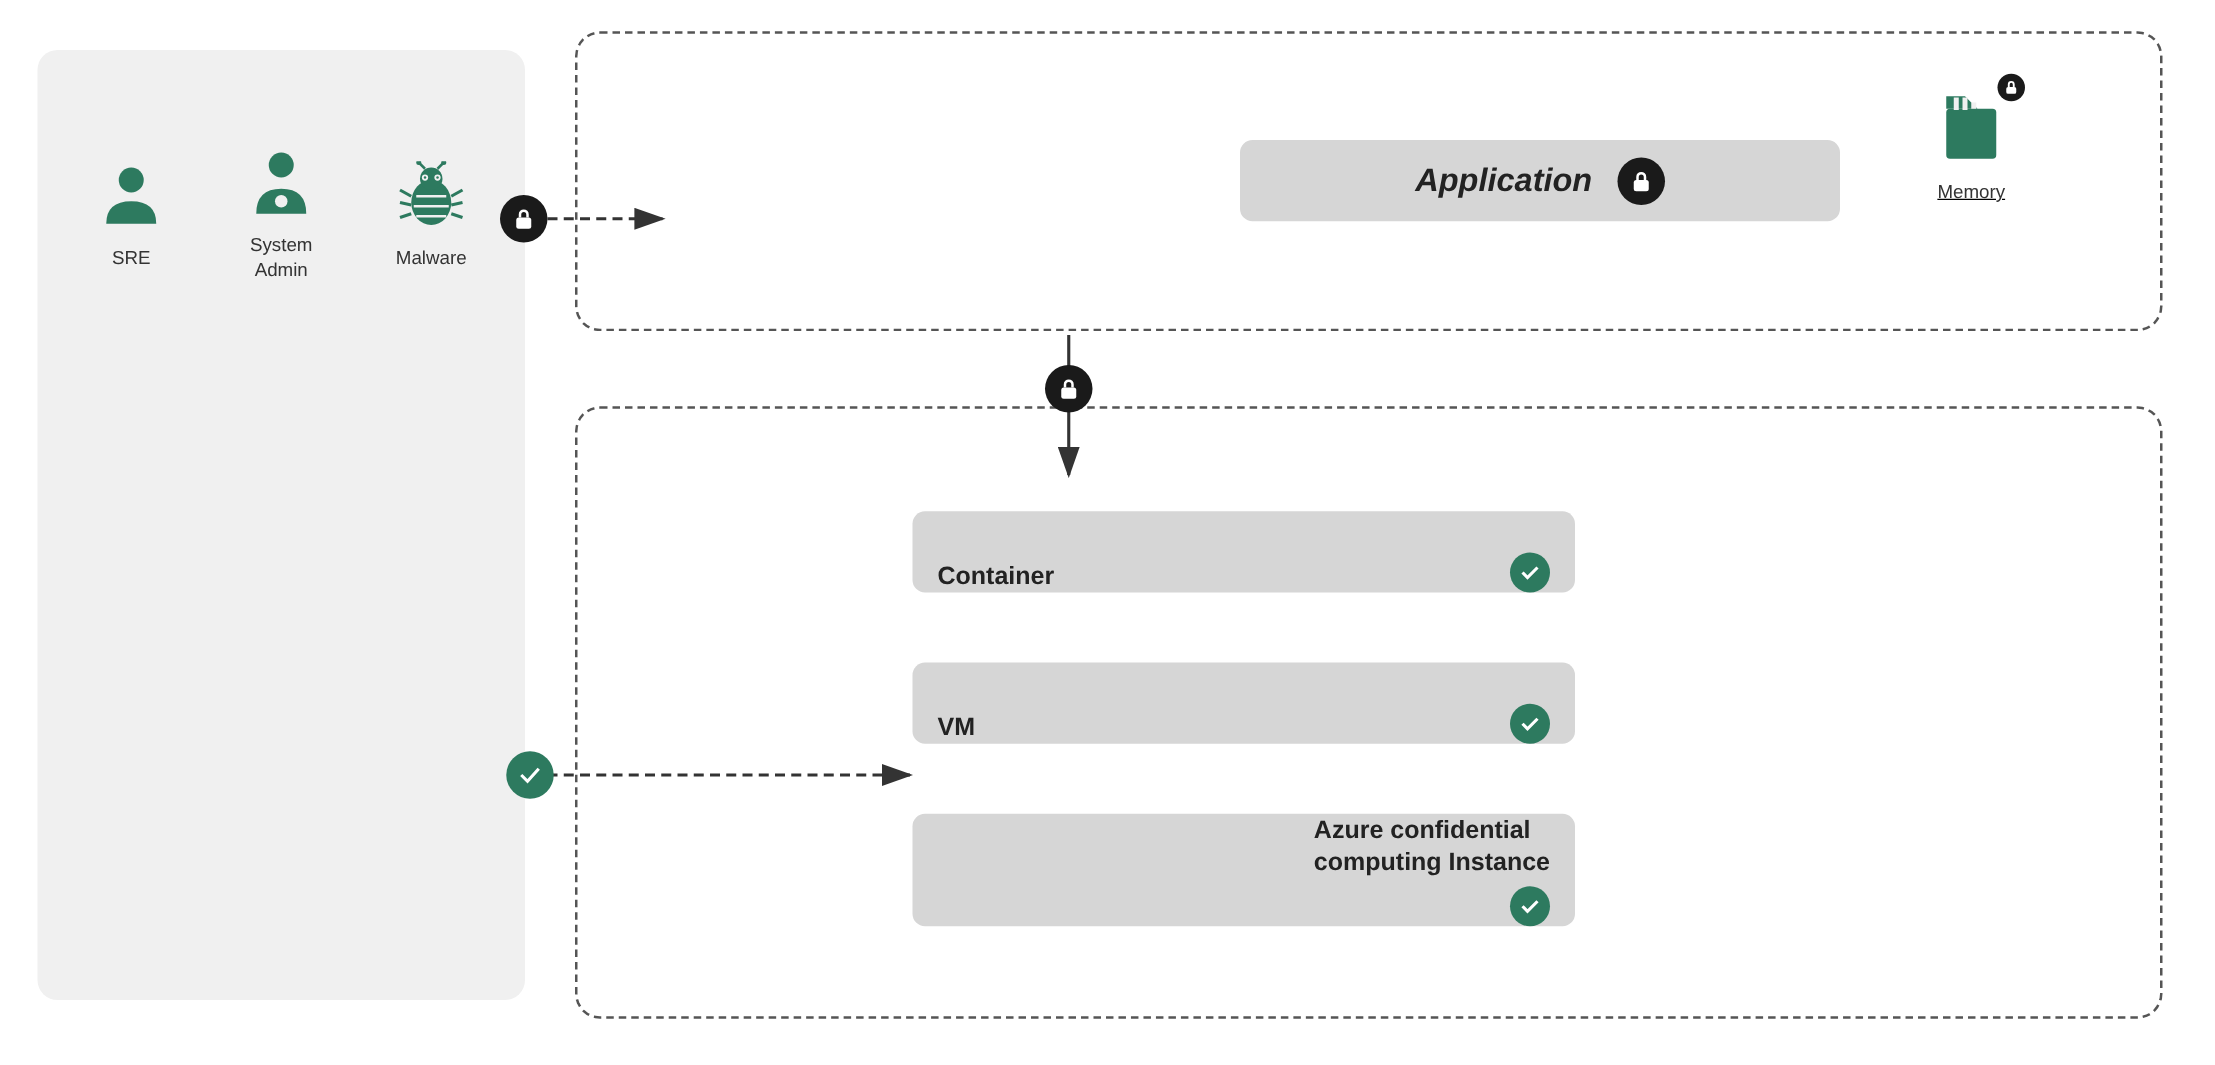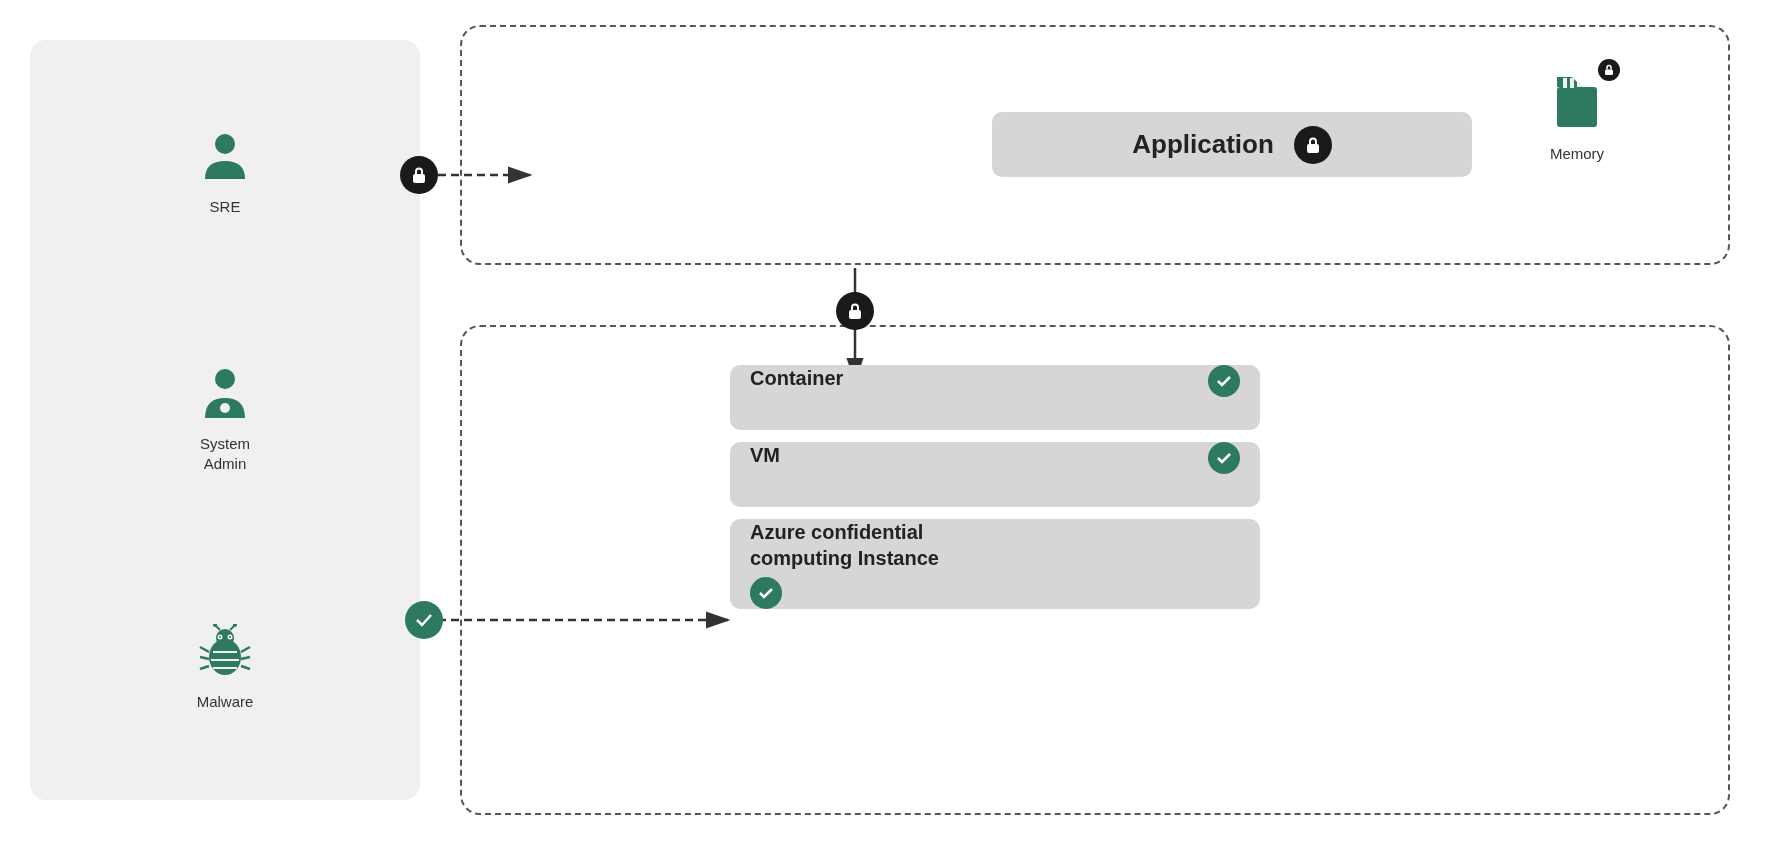--- a/index.html
+++ b/index.html
@@ -81,6 +81,7 @@
       align-items: center;
       justify-content: center;
       gap: 20px;
+      font-style: italic;
     }
 
     .app-bar-label {

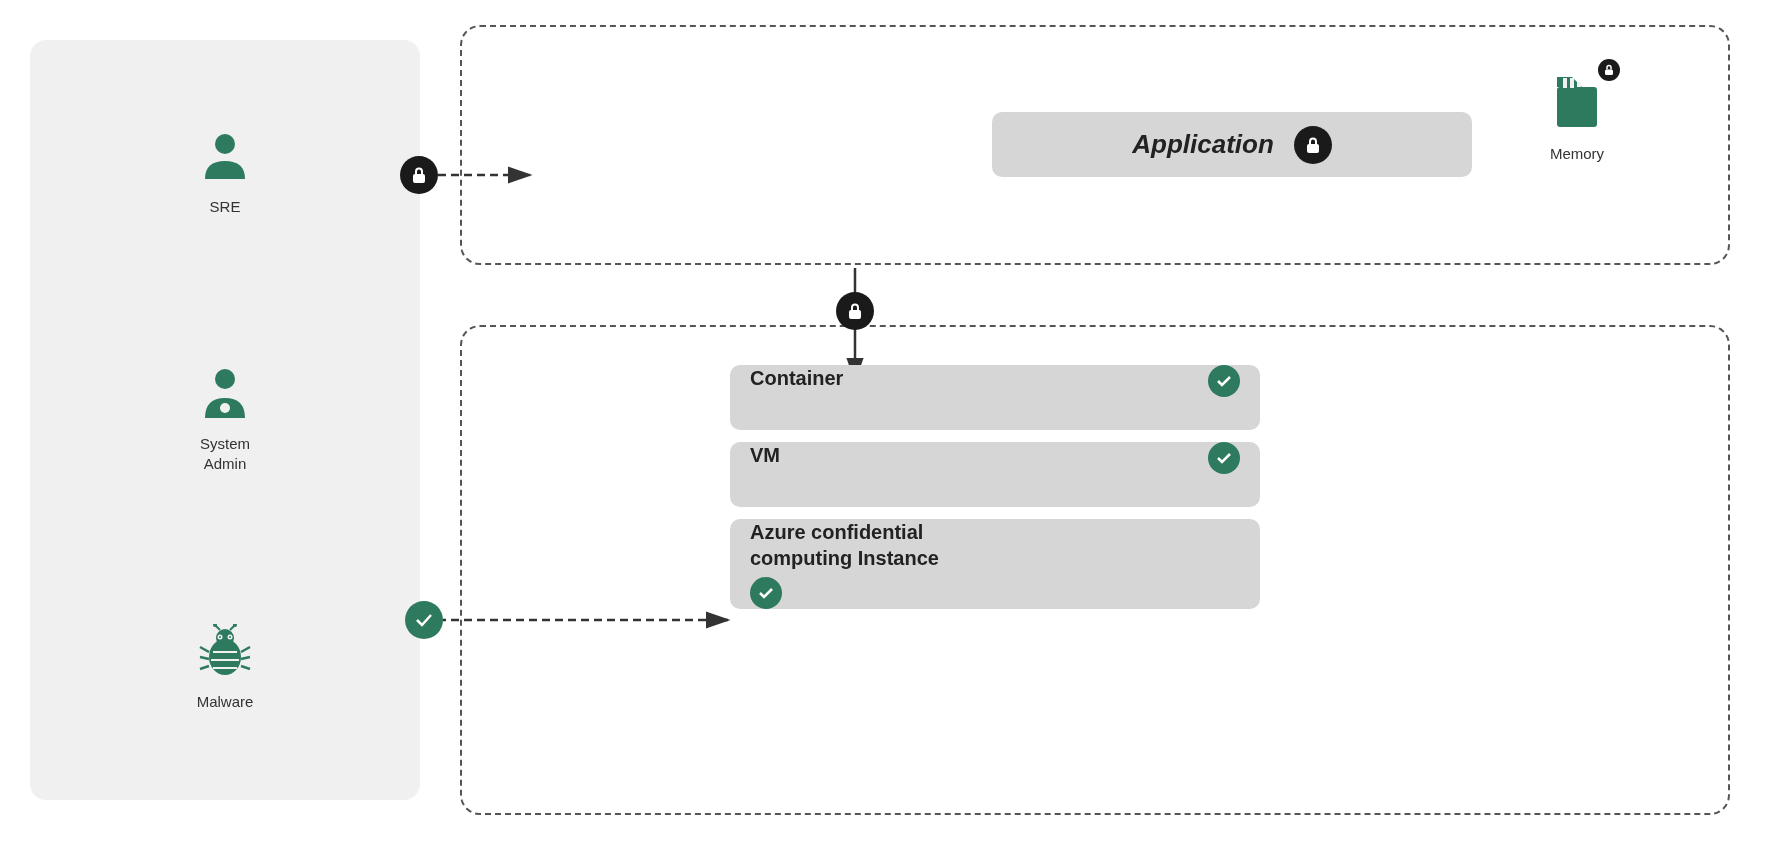--- a/index.html
+++ b/index.html
@@ -98,6 +98,7 @@
       display: flex;
       gap: 60px;
       align-items: center;
+      text-decoration: underline;
     }
 
     .resource-item {

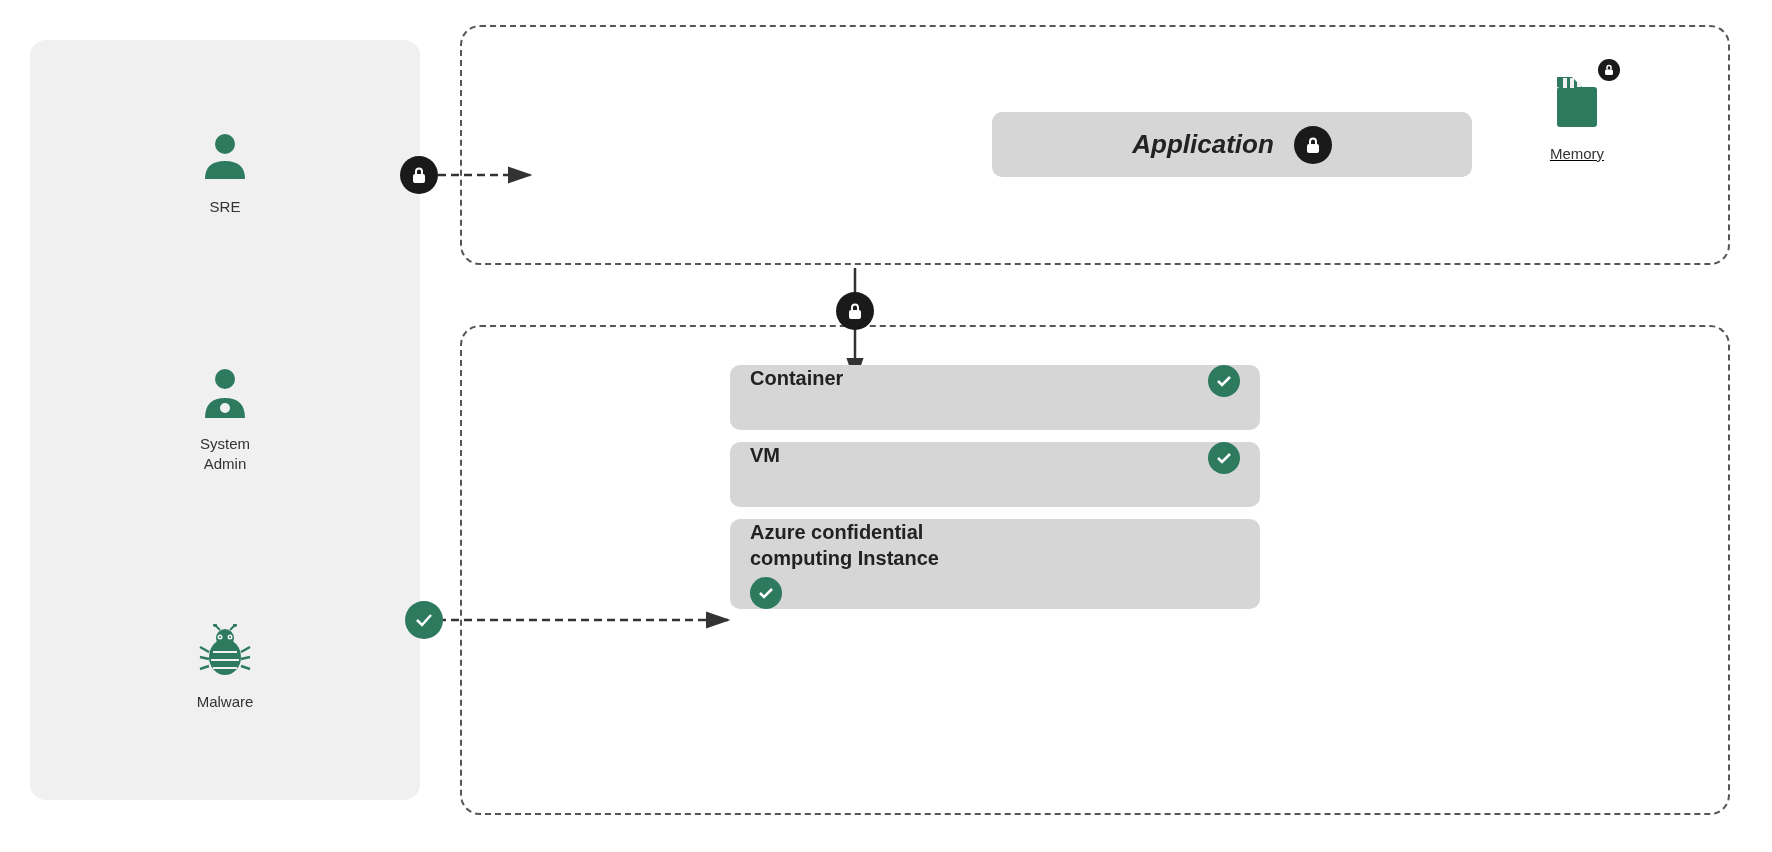--- a/index.html
+++ b/index.html
@@ -28,7 +28,7 @@
       background: #f0f0f0;
       border-radius: 16px;
       display: grid;
-      grid-template-columns: 1fr;
+      grid-template-columns: 1fr 1fr 1fr;
       grid-template-rows: 1fr 1fr 1fr;
       align-items: center;
       justify-items: center;

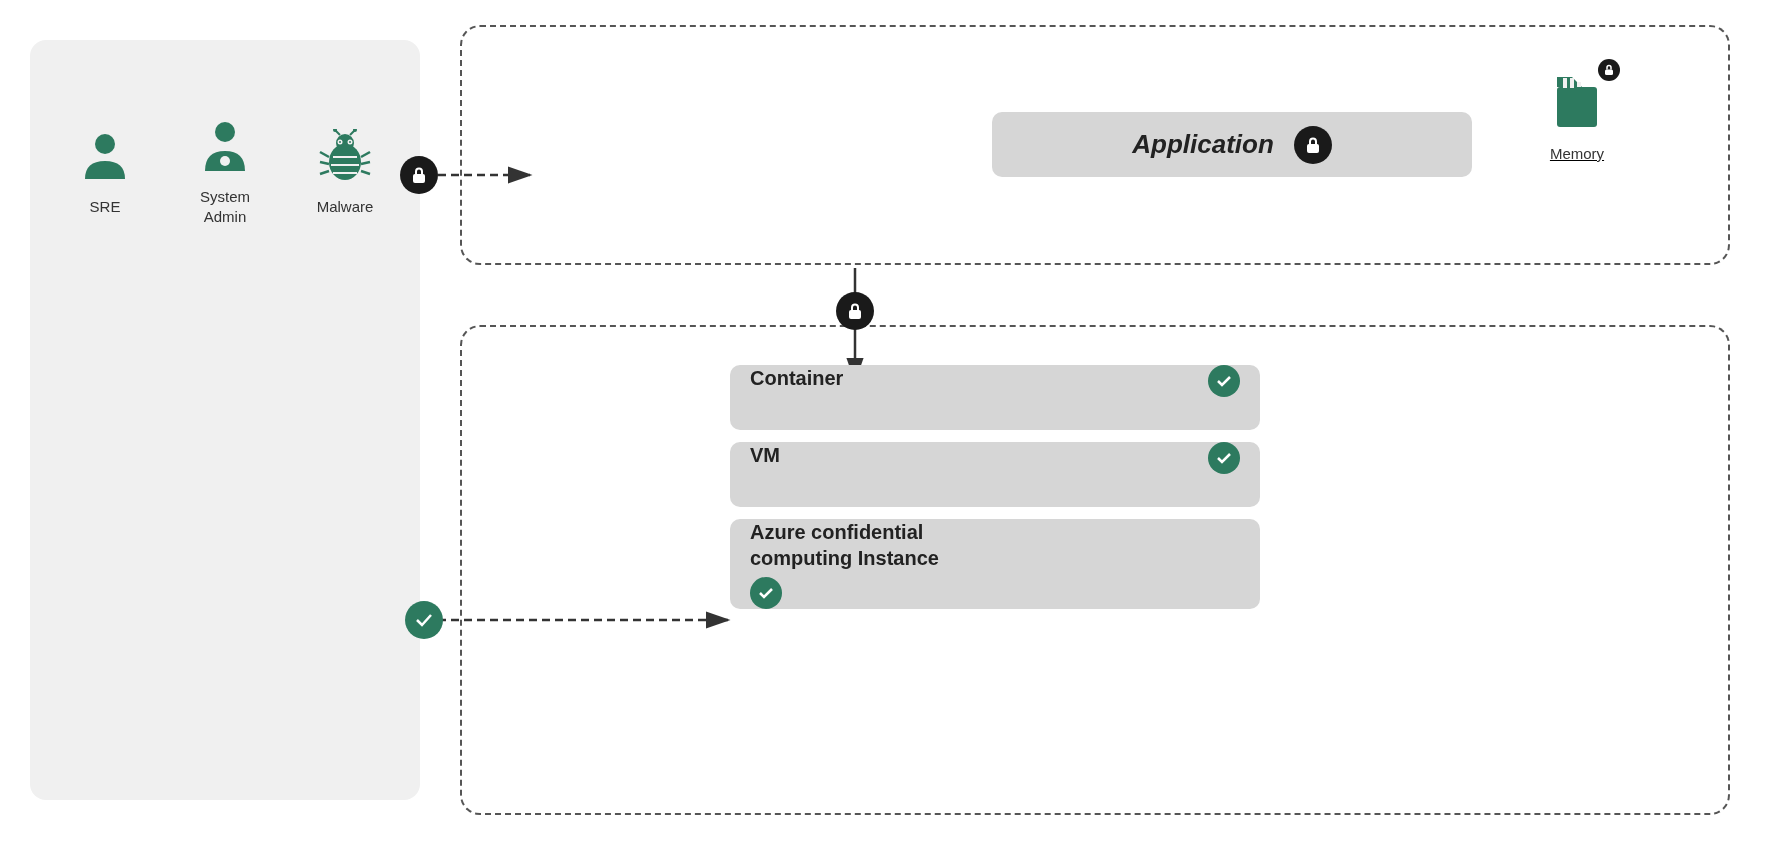--- a/index.html
+++ b/index.html
@@ -168,9 +168,10 @@
       border-radius: 10px;
       height: 65px;
       display: flex;
-      align-items: flex-start;
+      align-items: flex-end;
       justify-content: space-between;
       padding: 0 20px;
+      margin-top: 44px;
     }
 
     .stack-item.tall {

